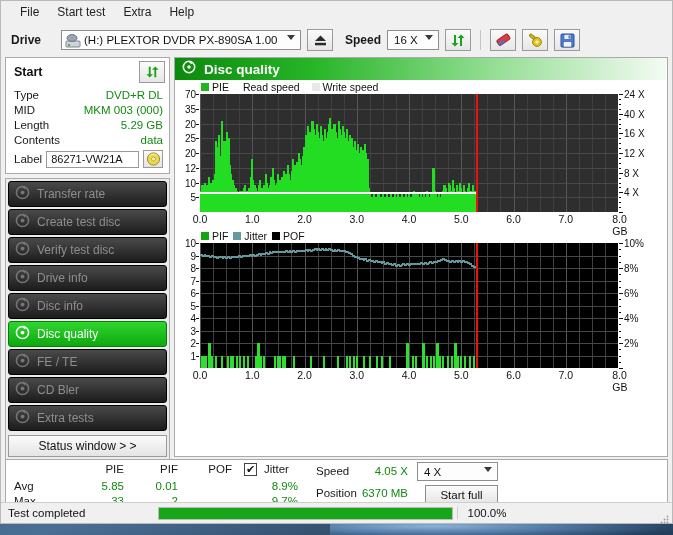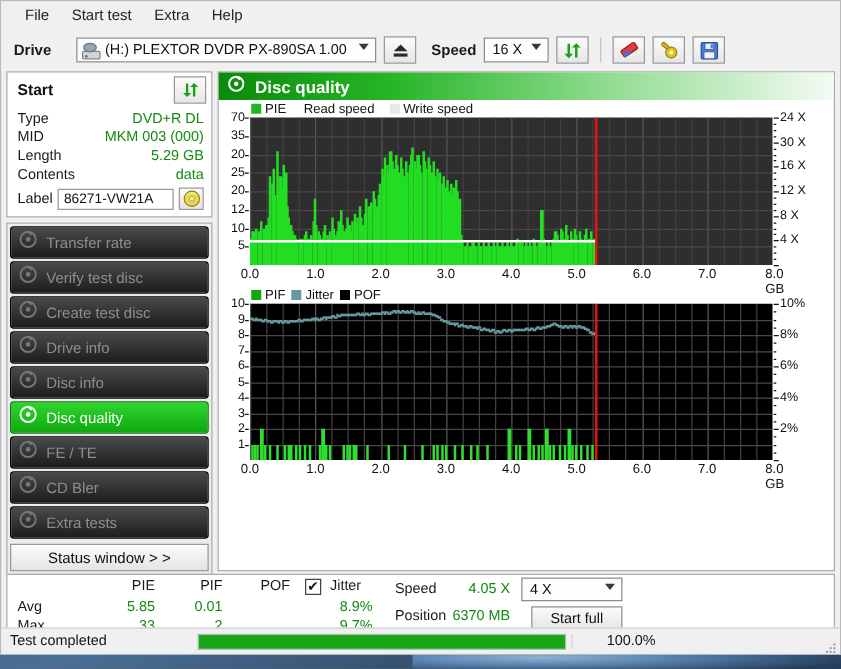--- a/index.html
+++ b/index.html
@@ -626,7 +626,7 @@
           </div>
         <div id="pie-axis-right" style="position:absolute;right:0;top:14px;width:48px;height:118px;">
             <div class="yrtick" style="top: 0px; left: 5px;">24 X</div>
-            <div class="yrtick" style="top: 19.6667px; left: 5px;">30 X</div>
+            <div class="yrtick" style="top: 19.6667px; left: 5px;">40 X</div>
             <div class="yrtick" style="top: 39.3333px; left: 5px;">16 X</div>
             <div class="yrtick" style="top: 59px; left: 5px;">12 X</div>
             <div class="yrtick" style="top: 78.6667px; left: 5px;">8 X</div>

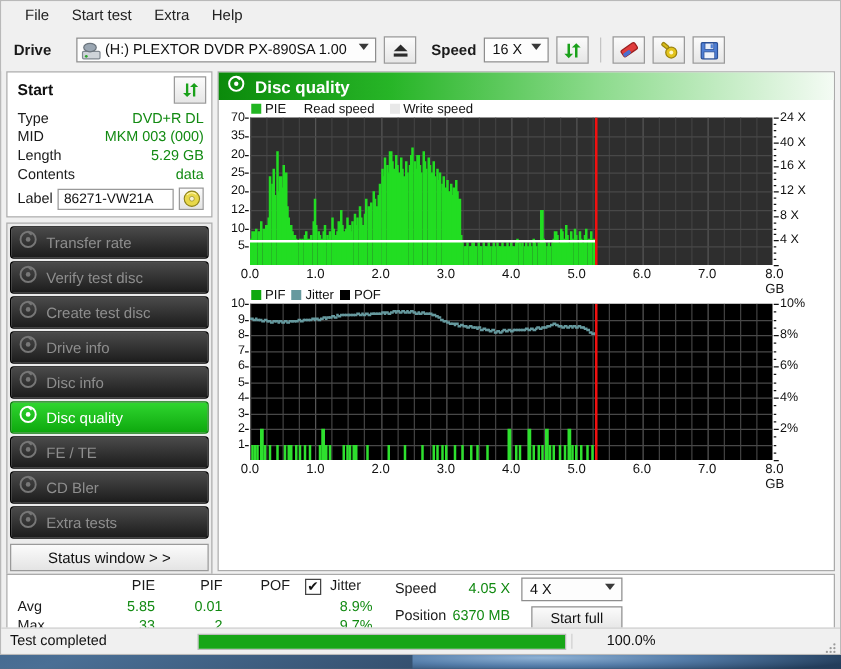--- a/index.html
+++ b/index.html
@@ -273,7 +273,7 @@
                 <circle cx="8" cy="8" r="2" fill="#777"></circle>
                 <path d="M8 1.5 L11 4" stroke="#777" stroke-width="1.6"></path>
               </svg></span>
-          <span class="nlabel">Verify test disc</span>
+          <span class="nlabel">Create test disc</span>
         </div>
         <div class="navbtn">
           <span><svg width="15" height="15" viewBox="0 0 16 16">
@@ -281,7 +281,7 @@
                 <circle cx="8" cy="8" r="2" fill="#777"></circle>
                 <path d="M8 1.5 L11 4" stroke="#777" stroke-width="1.6"></path>
               </svg></span>
-          <span class="nlabel">Create test disc</span>
+          <span class="nlabel">Verify test disc</span>
         </div>
         <div class="navbtn">
           <span><svg width="15" height="15" viewBox="0 0 16 16">

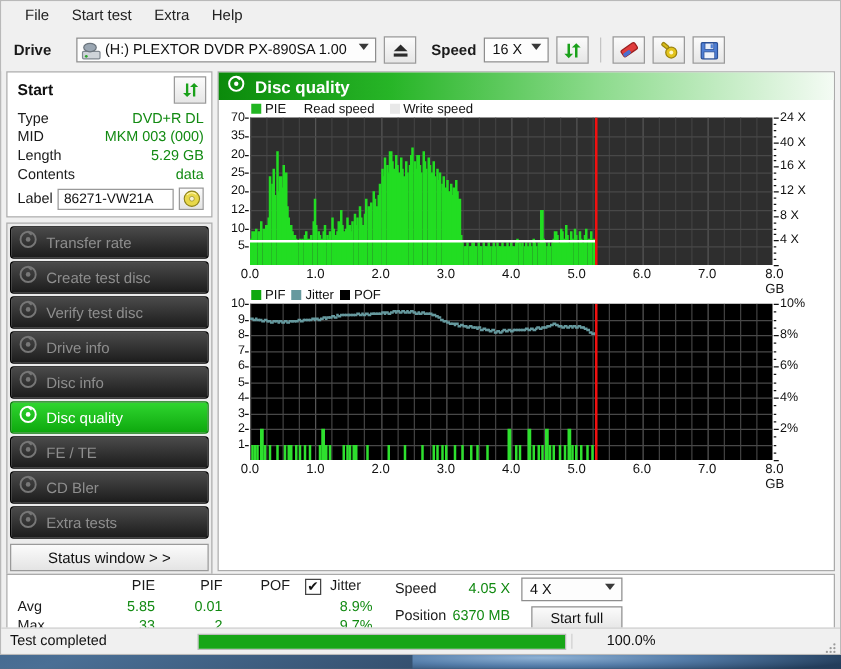--- a/index.html
+++ b/index.html
@@ -129,7 +129,7 @@
   #progress-outer{width:295px;height:13px;border:1px solid #bcbcbc;background:#fff;box-sizing:border-box;}
   #progress-fill{height:100%;background:#17a617;}
   #st-pct{width:58px;text-align:center;font-size:11.5px;color:#111;border-left:1px solid #cfcfcf;
-          margin-left:4px;padding-left:18px;}
+          margin-left:4px;}
   #st-time{flex:1;text-align:right;padding-right:16px;font-size:11.5px;color:#111;border-left:1px solid #cfcfcf;}
   #grip{position:absolute;right:3px;bottom:3px;width:10px;height:10px;}
 </style>

